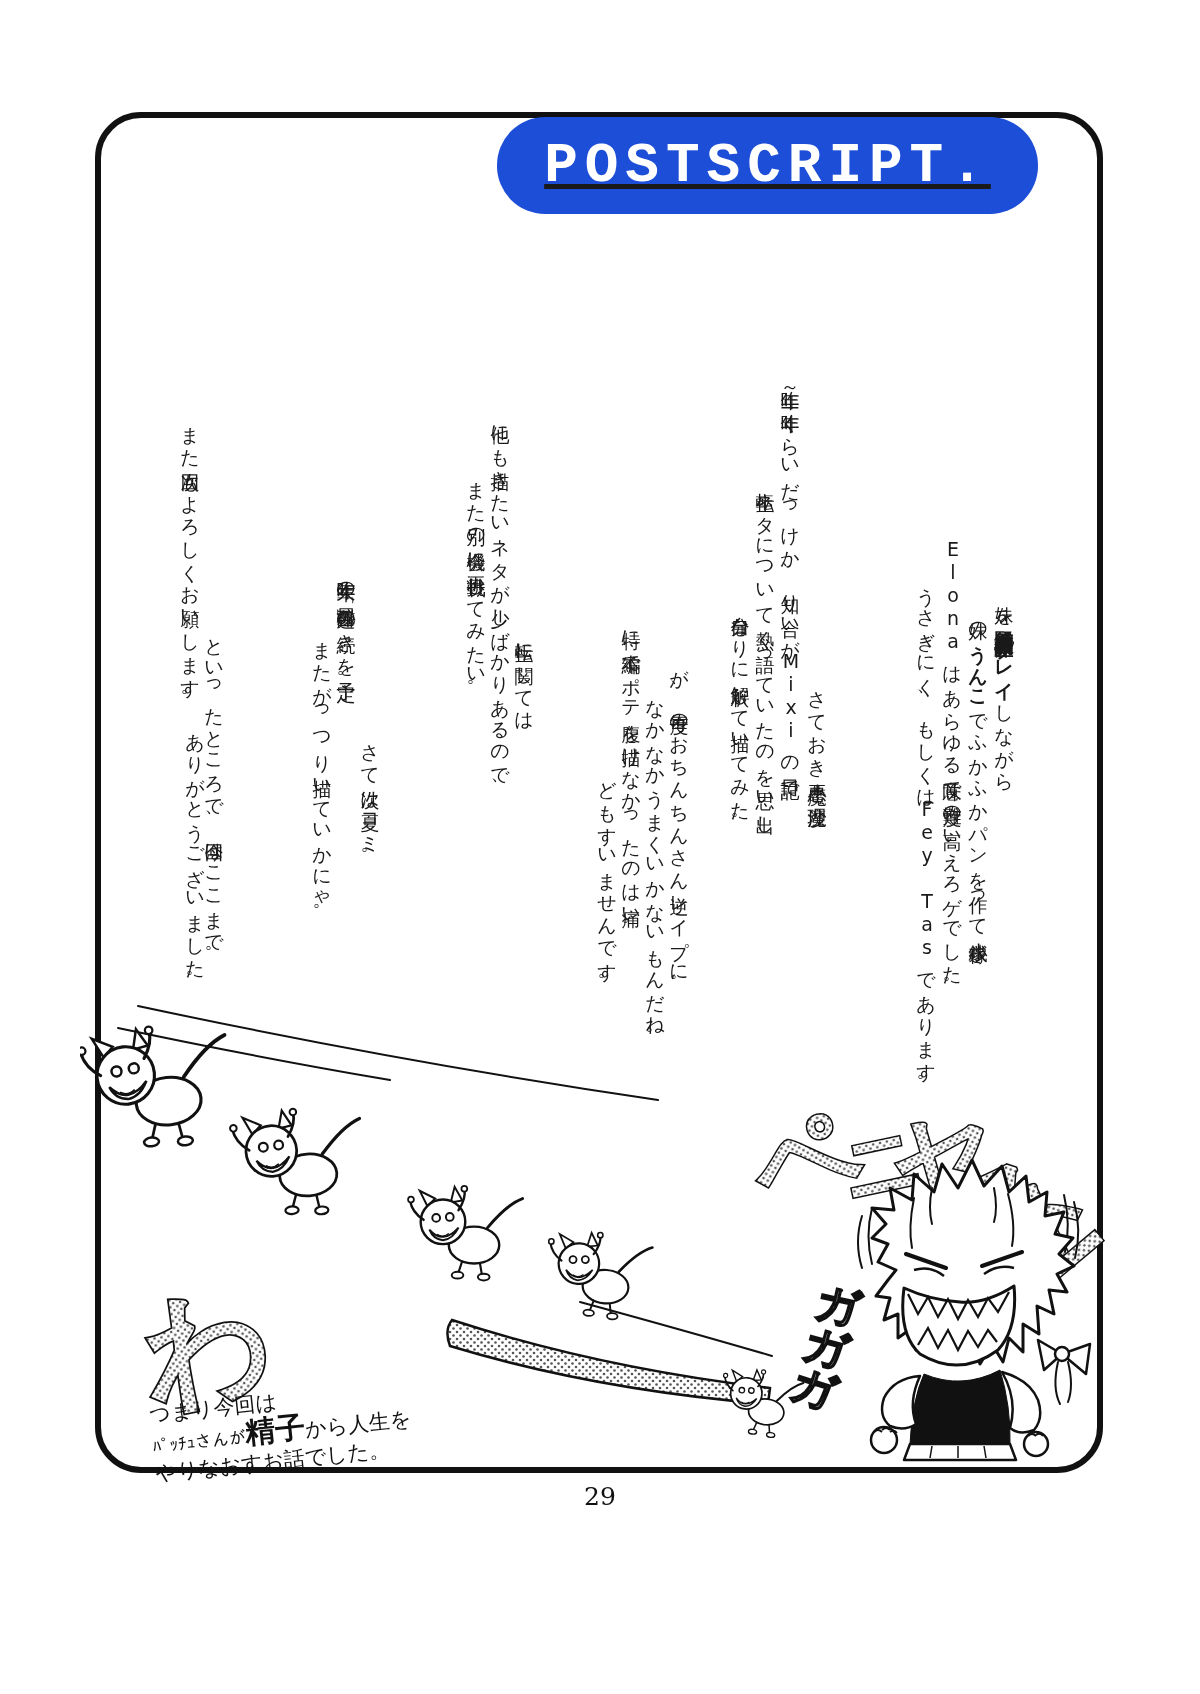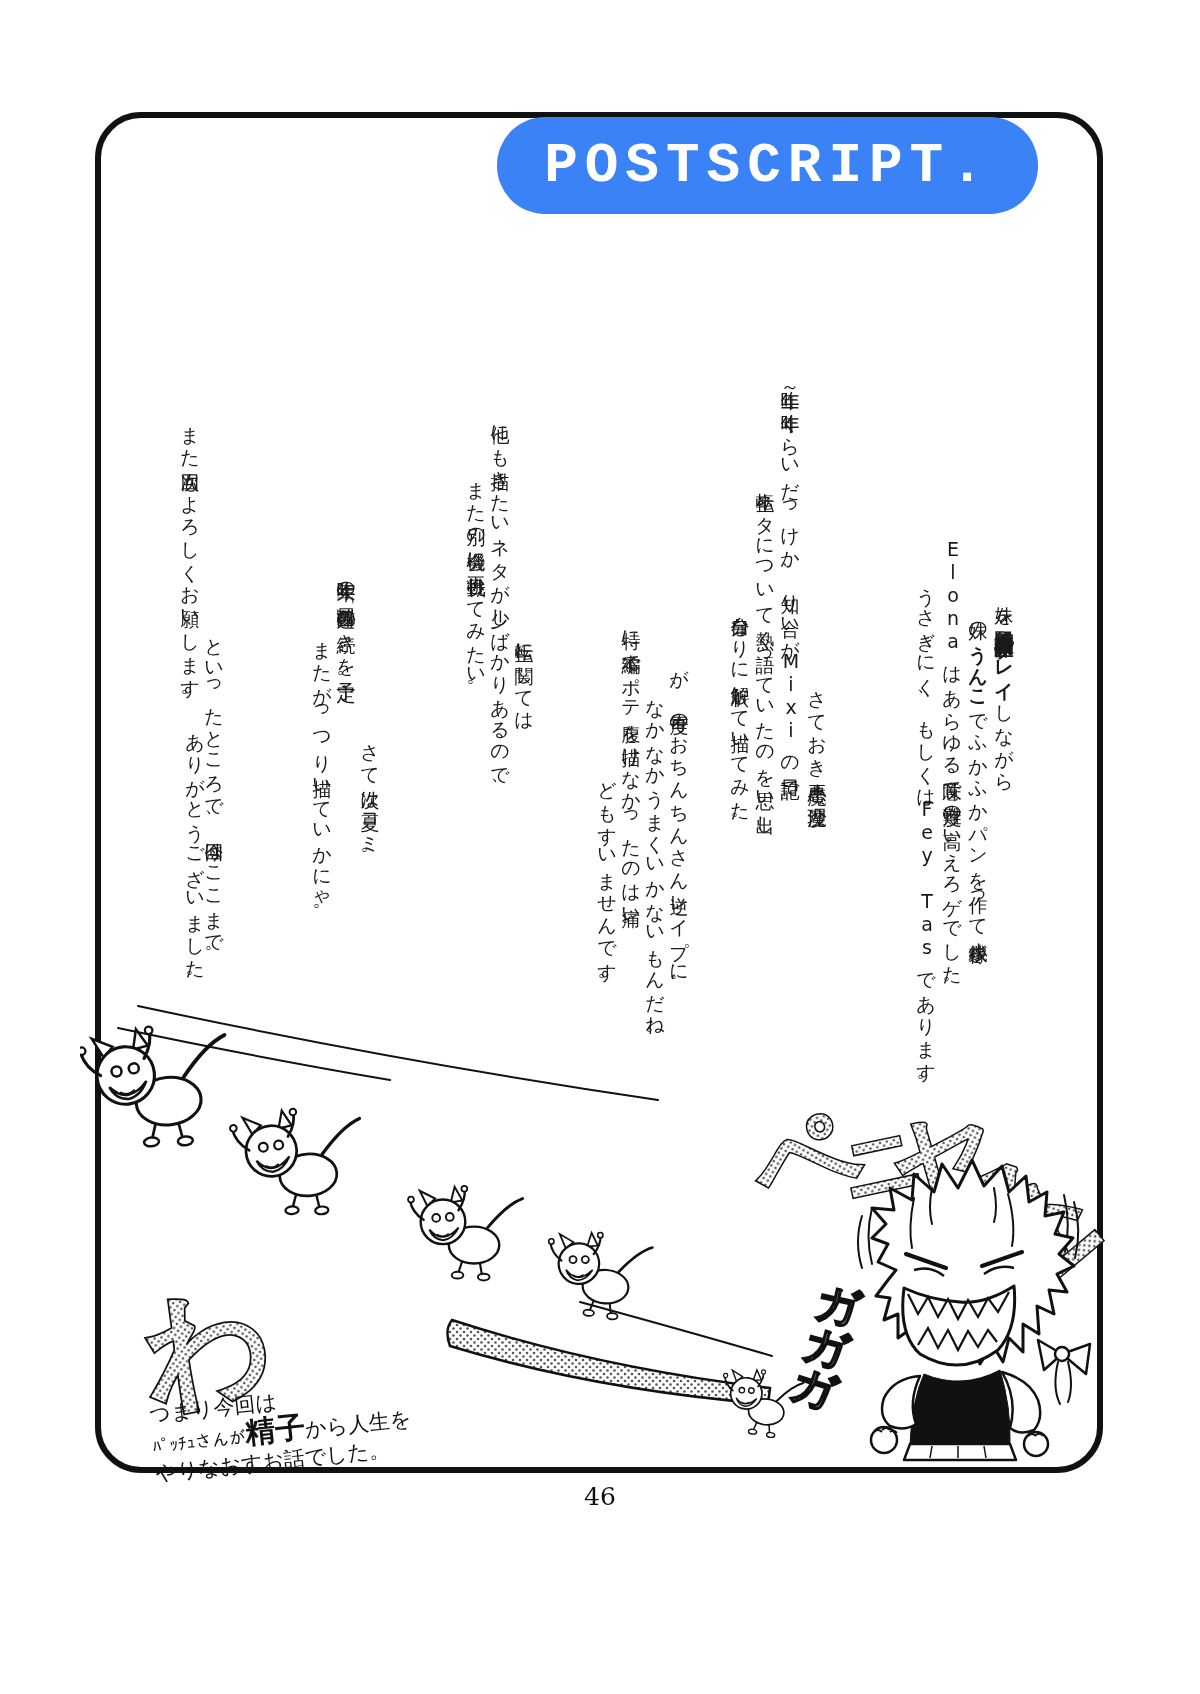--- a/index.html
+++ b/index.html
@@ -7,8 +7,8 @@
         font-family:"DejaVu Sans",sans-serif;color:#1a1a1a;}
   .border-frame{position:absolute;left:95px;top:112px;width:1008px;height:1361px;
         border:6px solid #111;border-radius:46px;box-sizing:border-box;}
-  .banner{position:absolute;left:497px;top:117px;width:541px;height:97px;background:#3b82f6;
-        border-radius:48px;display:flex;align-items:center;justify-content:center;}
+  .banner{position:absolute;left:497px;top:117px;width:541px;height:97px;background:#1d4ed8;
+        border-radius:48px;display:flex;align-items:center;justify-content:center;text-decoration:underline;}
   .banner-text{font-family:"Liberation Mono","DejaVu Sans Mono",monospace;font-weight:bold;
         font-size:56px;letter-spacing:7px;color:#ffffff;white-space:nowrap;}
   .v{position:absolute;writing-mode:vertical-rl;text-orientation:upright;font-size:19px;

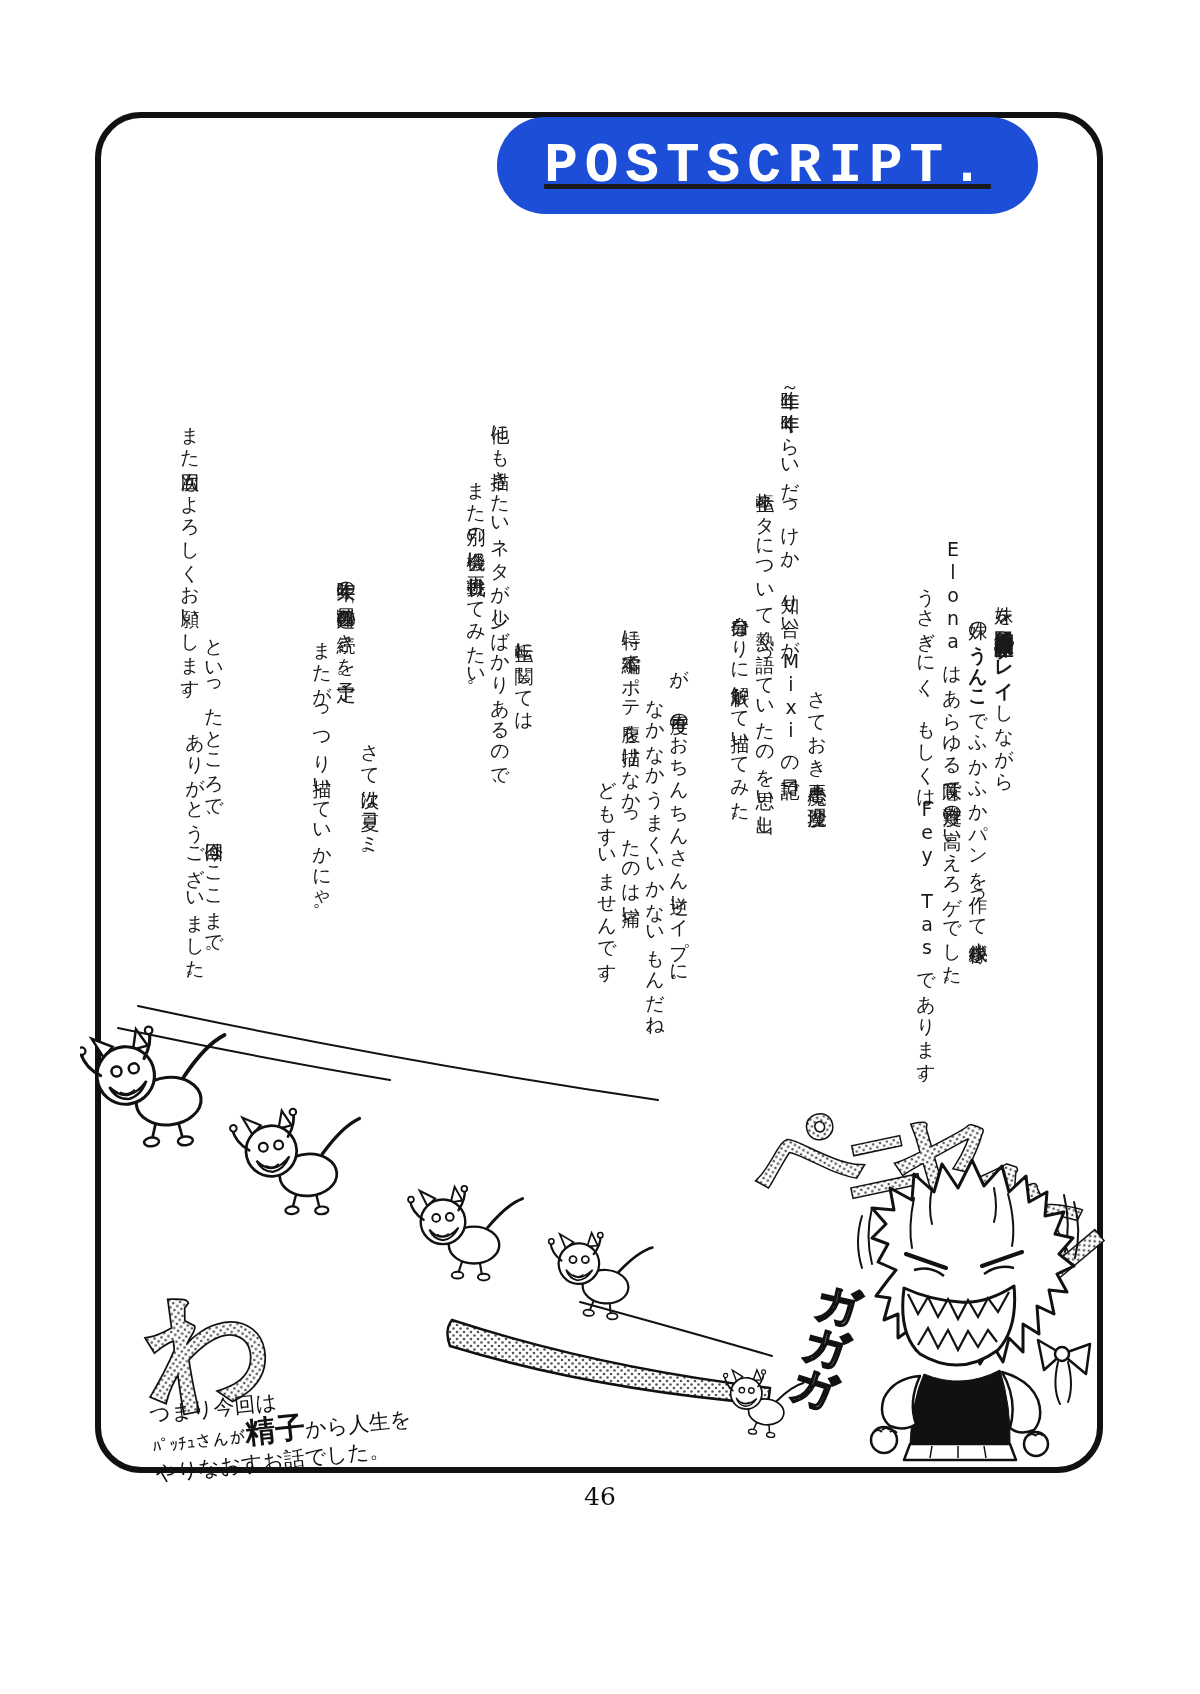--- a/index.html
+++ b/index.html
@@ -172,7 +172,7 @@
     <div>やりなおすお話でした。</div>
   </div>
 
-  <div class="pageno">46</div>
+  <div class="pageno">29</div>
 
 </div>
 

